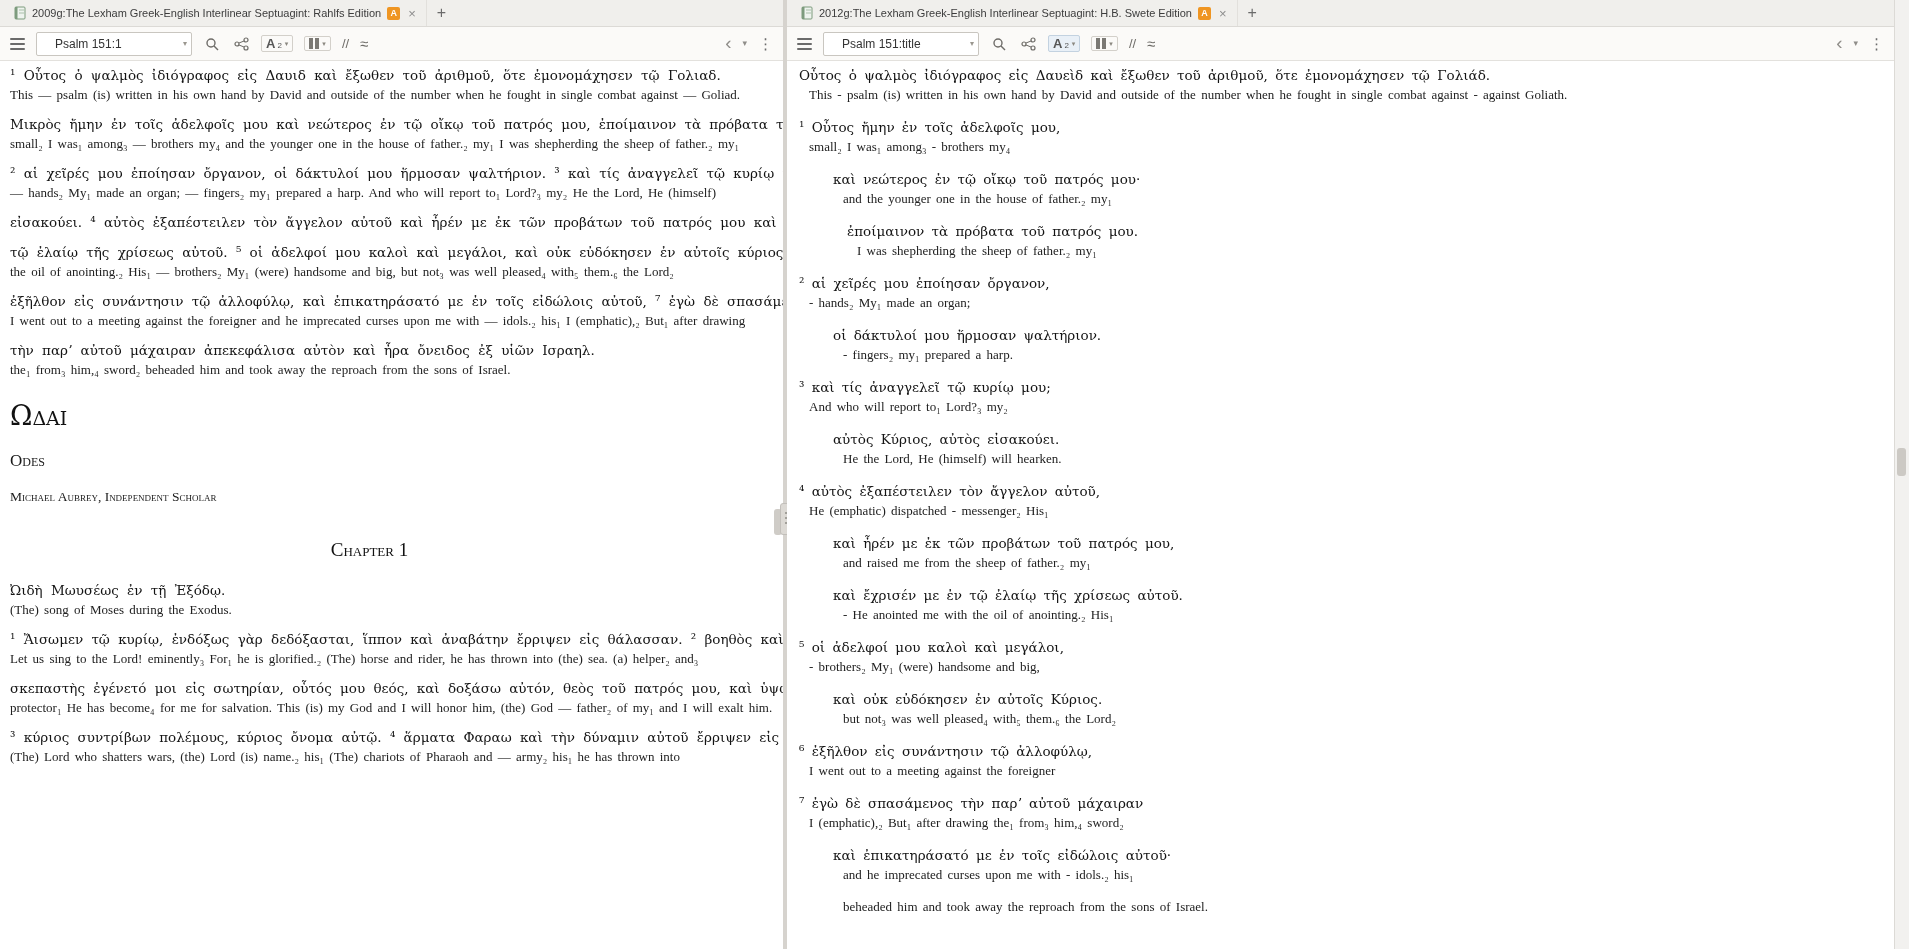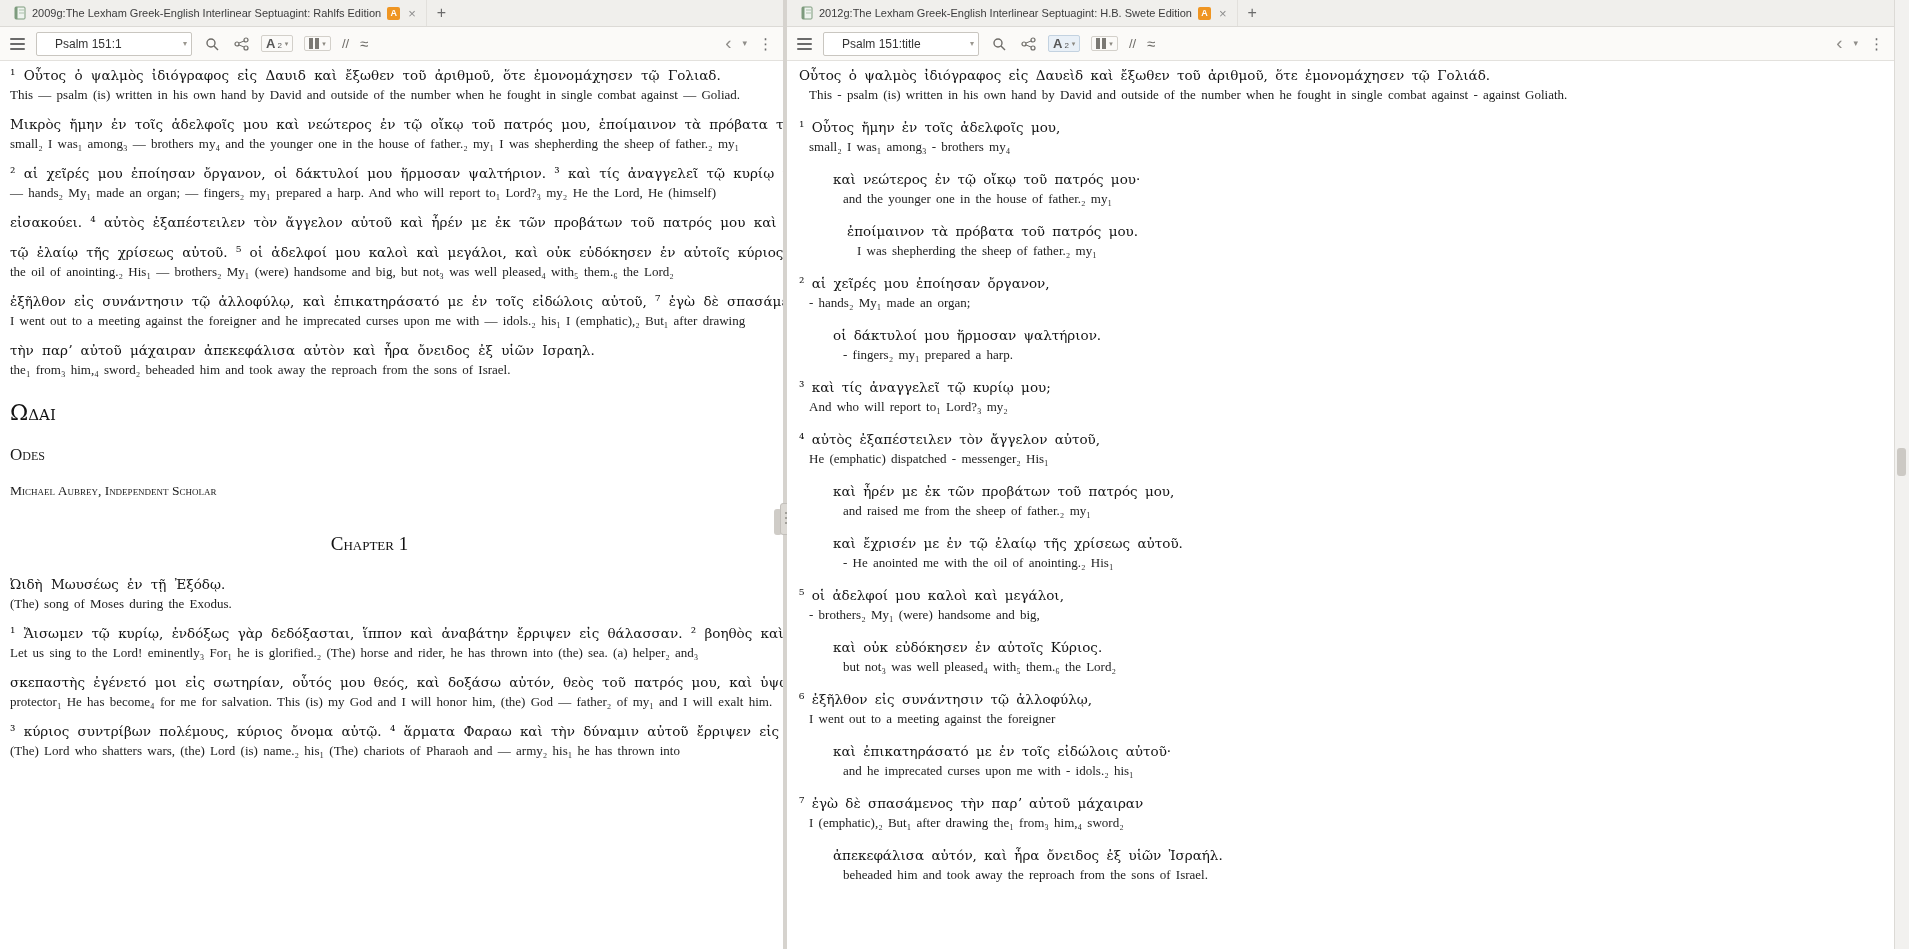--- a/index.html
+++ b/index.html
@@ -55,7 +55,7 @@
   .english { font-family:"Liberation Serif", "DejaVu Serif", serif; font-size:13px; line-height:17px; color:#212121; white-space:nowrap; word-spacing:2px; margin-top:2px; }
   .ilpair { margin-bottom:12px; }
 
-  .odai { font-family:"DejaVu Serif", serif; font-variant:small-caps; font-size:22px; color:#111; margin:22px 0 20px 0; }
+  .odai { font-family:"DejaVu Serif", serif; font-variant:small-caps; font-size:27px; color:#111; margin:22px 0 20px 0; }
   .odes { font-family:"Liberation Serif", serif; font-variant:small-caps; font-size:17px; color:#1a1a1a; margin:0 0 18px 0; }
   .author { font-family:"Liberation Serif", serif; font-variant:small-caps; font-size:13.5px; color:#1a1a1a; margin:0 0 34px 0; }
   .chapter { font-family:"Liberation Serif", serif; font-variant:small-caps; font-size:19px; color:#111; text-align:center; margin:14px 40px 20px 0; }

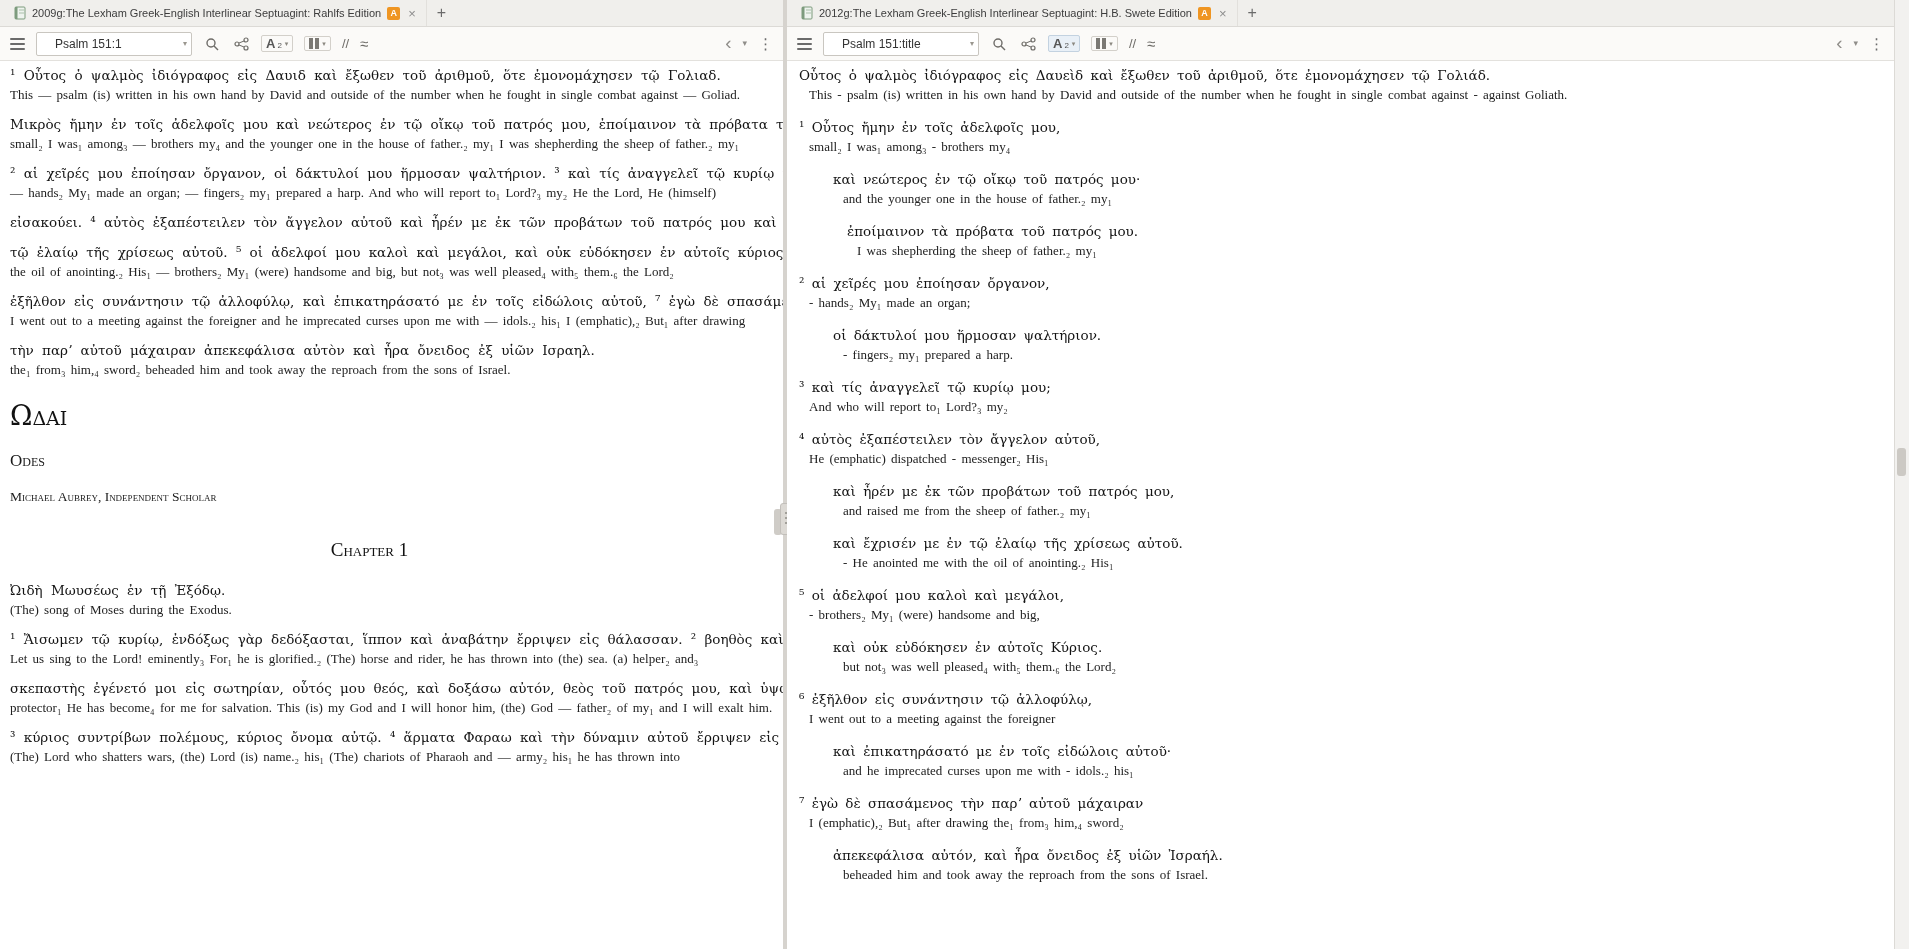--- a/index.html
+++ b/index.html
@@ -317,6 +317,10 @@
             <div class="english">And who will report to₁ Lord?₃ my₂</div>
           </div>
 
+          <div class="ilpair indent-1">
+            <div class="greek">αὐτὸς Κύριος, αὐτὸς εἰσακούει.</div>
+            <div class="english">He the Lord, He (himself) will hearken.</div>
+          </div>
 
           <div class="ilpair indent-0">
             <div class="greek">⁴ αὐτὸς ἐξαπέστειλεν τὸν ἄγγελον αὐτοῦ,</div>

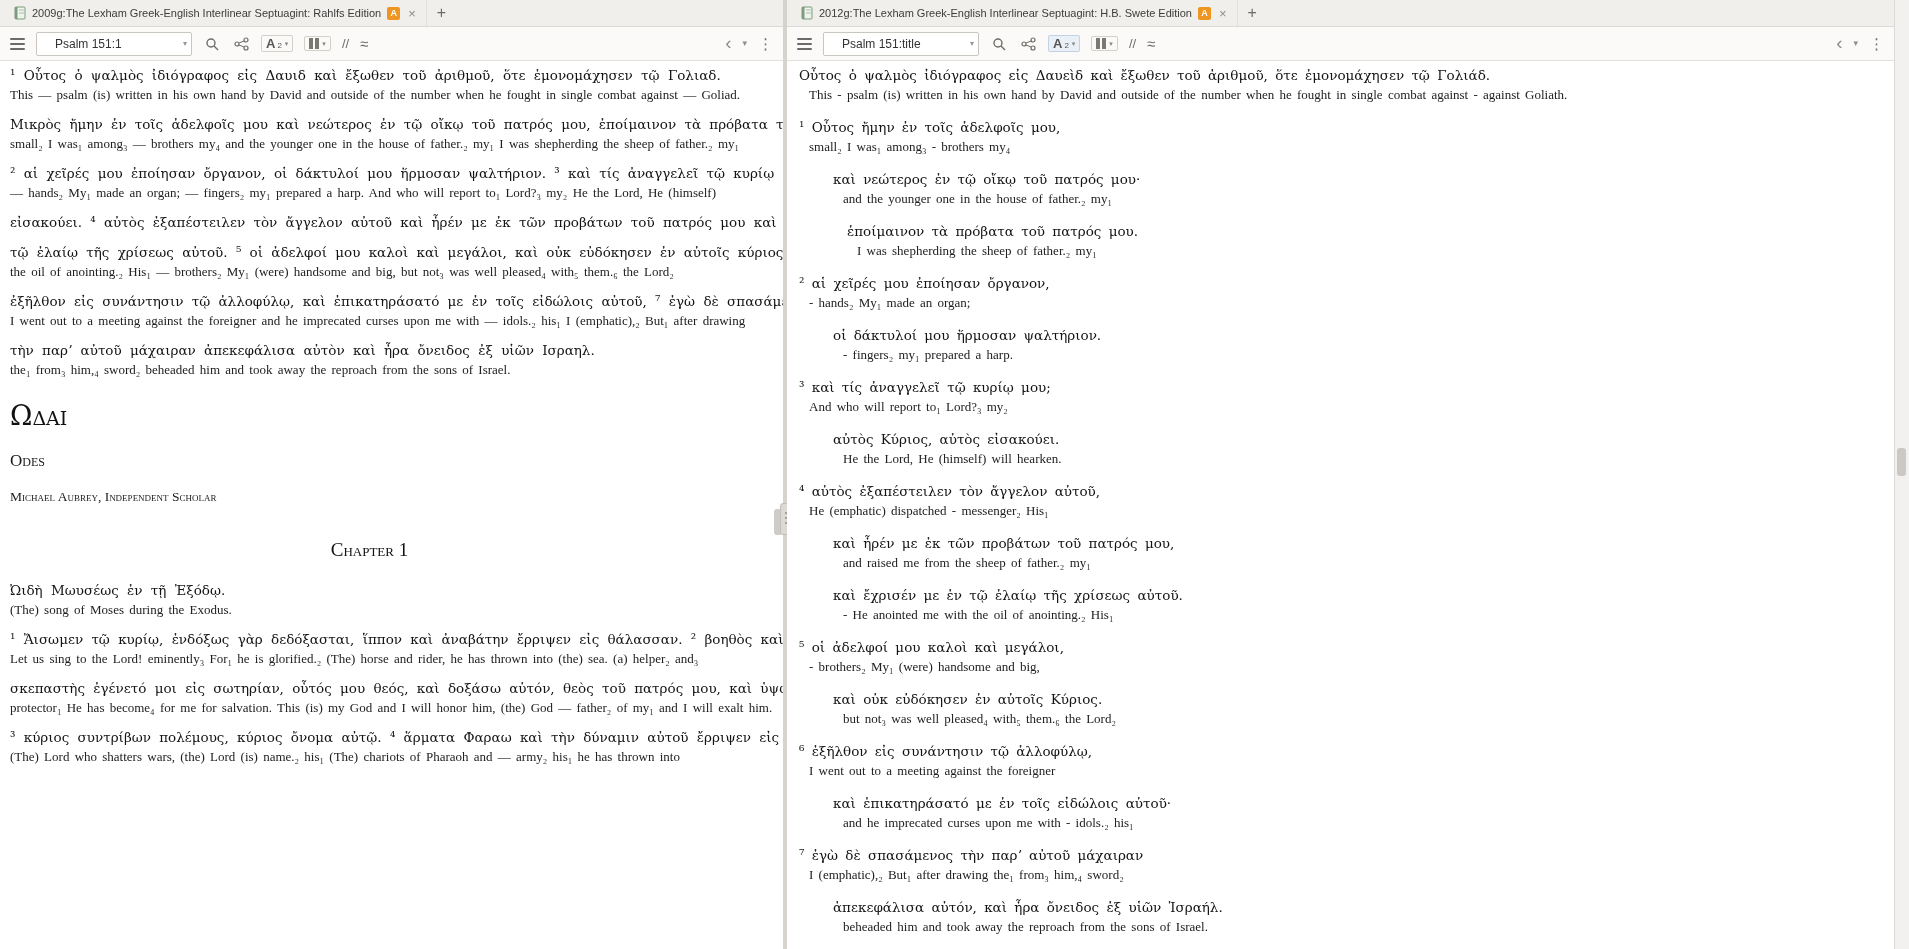--- a/index.html
+++ b/index.html
@@ -352,14 +352,14 @@
             <div class="english">I went out to a meeting against the foreigner</div>
           </div>
 
+          <div class="ilpair indent-0">
+            <div class="greek">⁷ ἐγὼ δὲ σπασάμενος τὴν παρʼ αὐτοῦ μάχαιραν</div>
+            <div class="english">I (emphatic),₂ But₁ after drawing the₁ from₃ him,₄ sword₂</div>
+          </div>
+
           <div class="ilpair indent-1">
             <div class="greek">καὶ ἐπικατηράσατό με ἐν τοῖς εἰδώλοις αὐτοῦ·</div>
             <div class="english">and he imprecated curses upon me with - idols.₂ his₁</div>
-          </div>
-
-          <div class="ilpair indent-0">
-            <div class="greek">⁷ ἐγὼ δὲ σπασάμενος τὴν παρʼ αὐτοῦ μάχαιραν</div>
-            <div class="english">I (emphatic),₂ But₁ after drawing the₁ from₃ him,₄ sword₂</div>
           </div>
 
           <div class="ilpair indent-1">

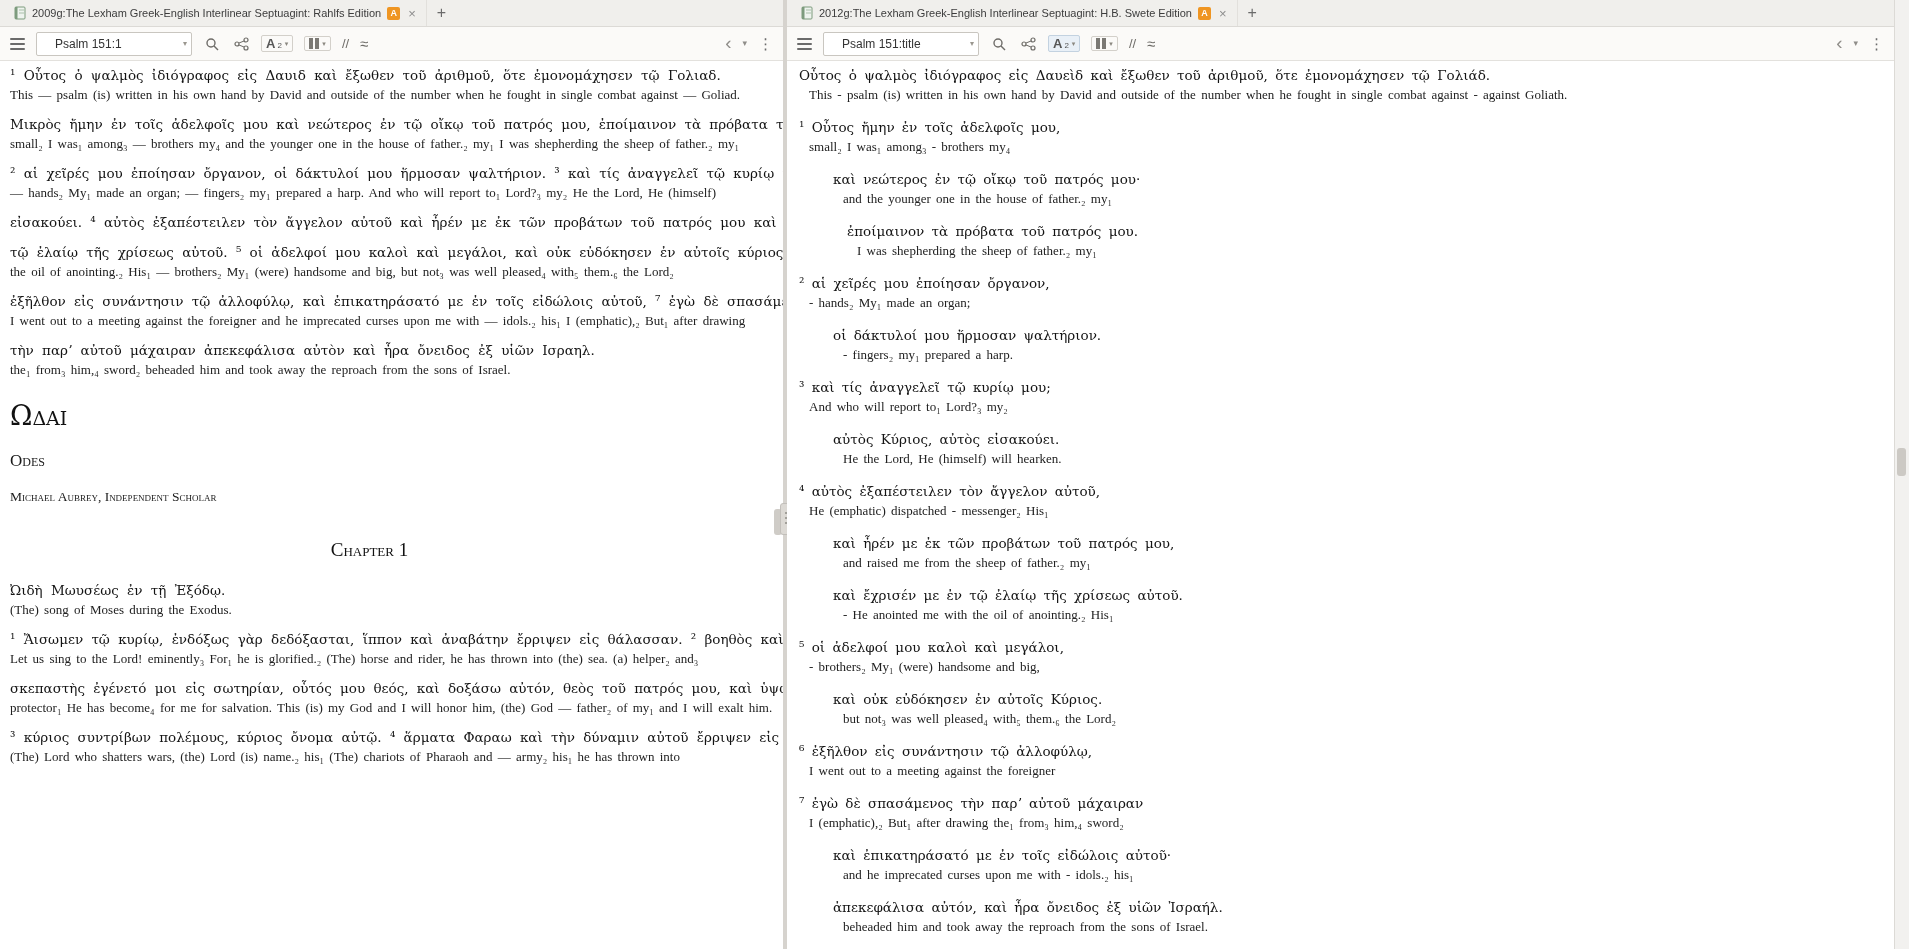--- a/index.html
+++ b/index.html
@@ -363,7 +363,6 @@
           </div>
 
           <div class="ilpair indent-1">
-            <div class="greek">ἀπεκεφάλισα αὐτόν, καὶ ἦρα ὄνειδος ἐξ υἱῶν Ἰσραήλ.</div>
             <div class="english">beheaded him and took away the reproach from the sons of Israel.</div>
           </div>
         </div>

